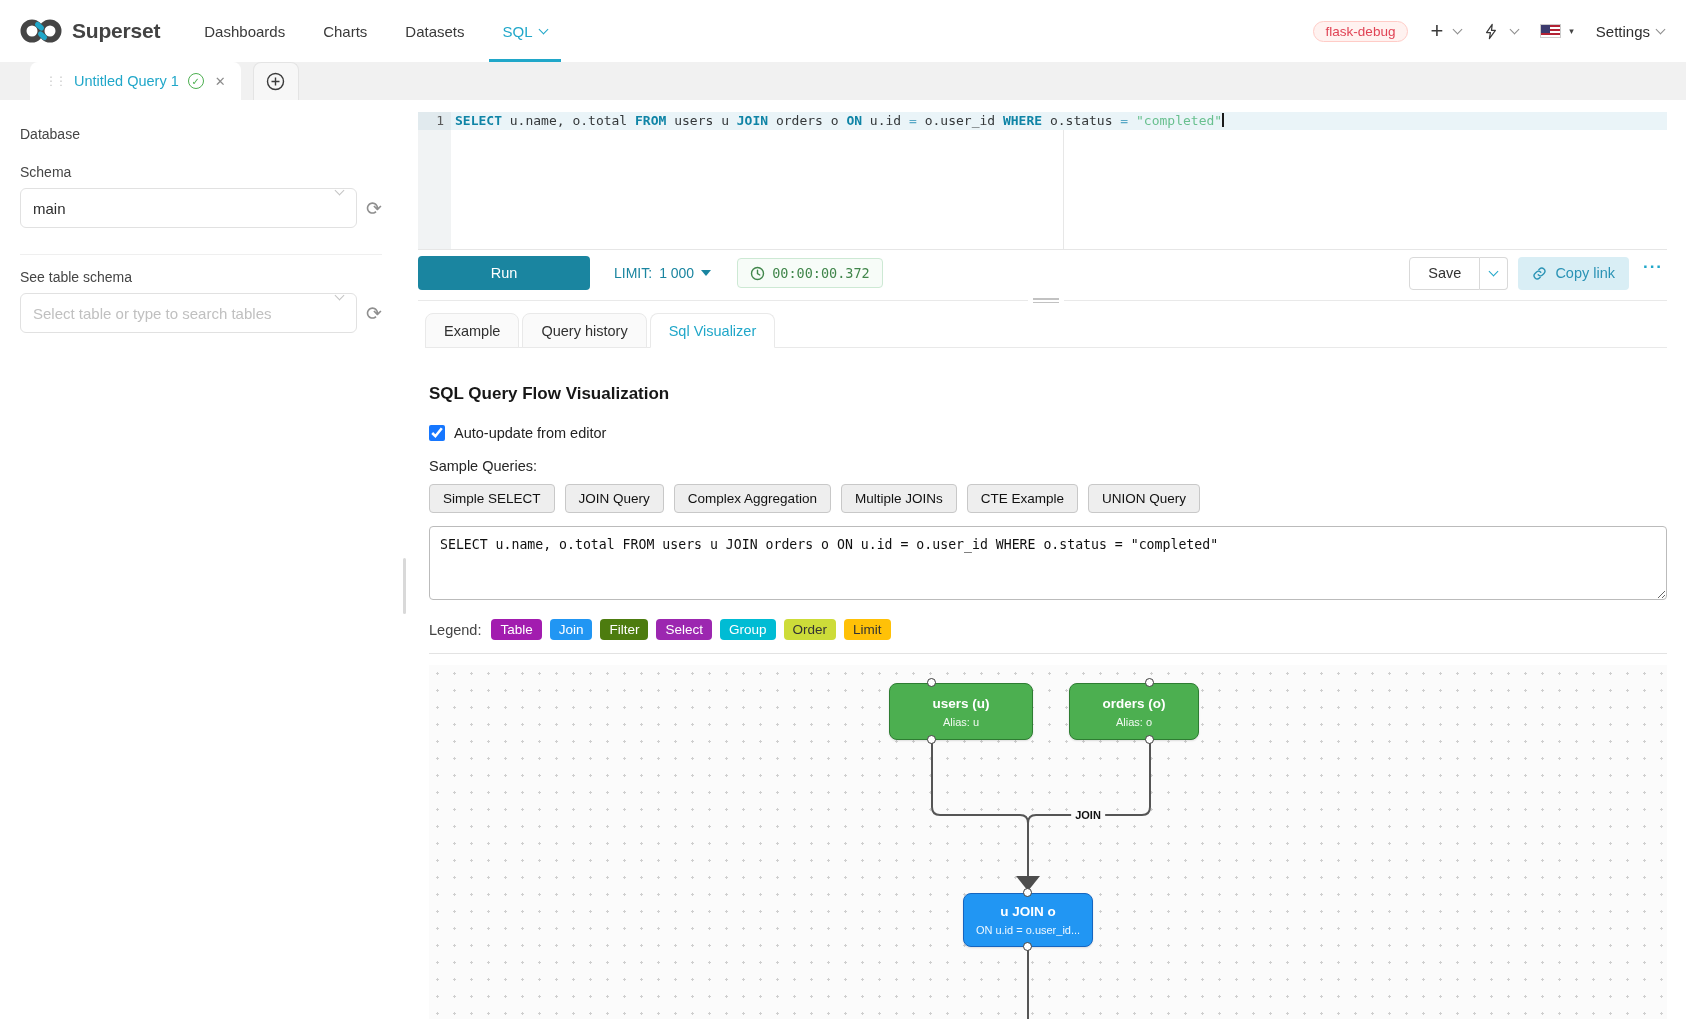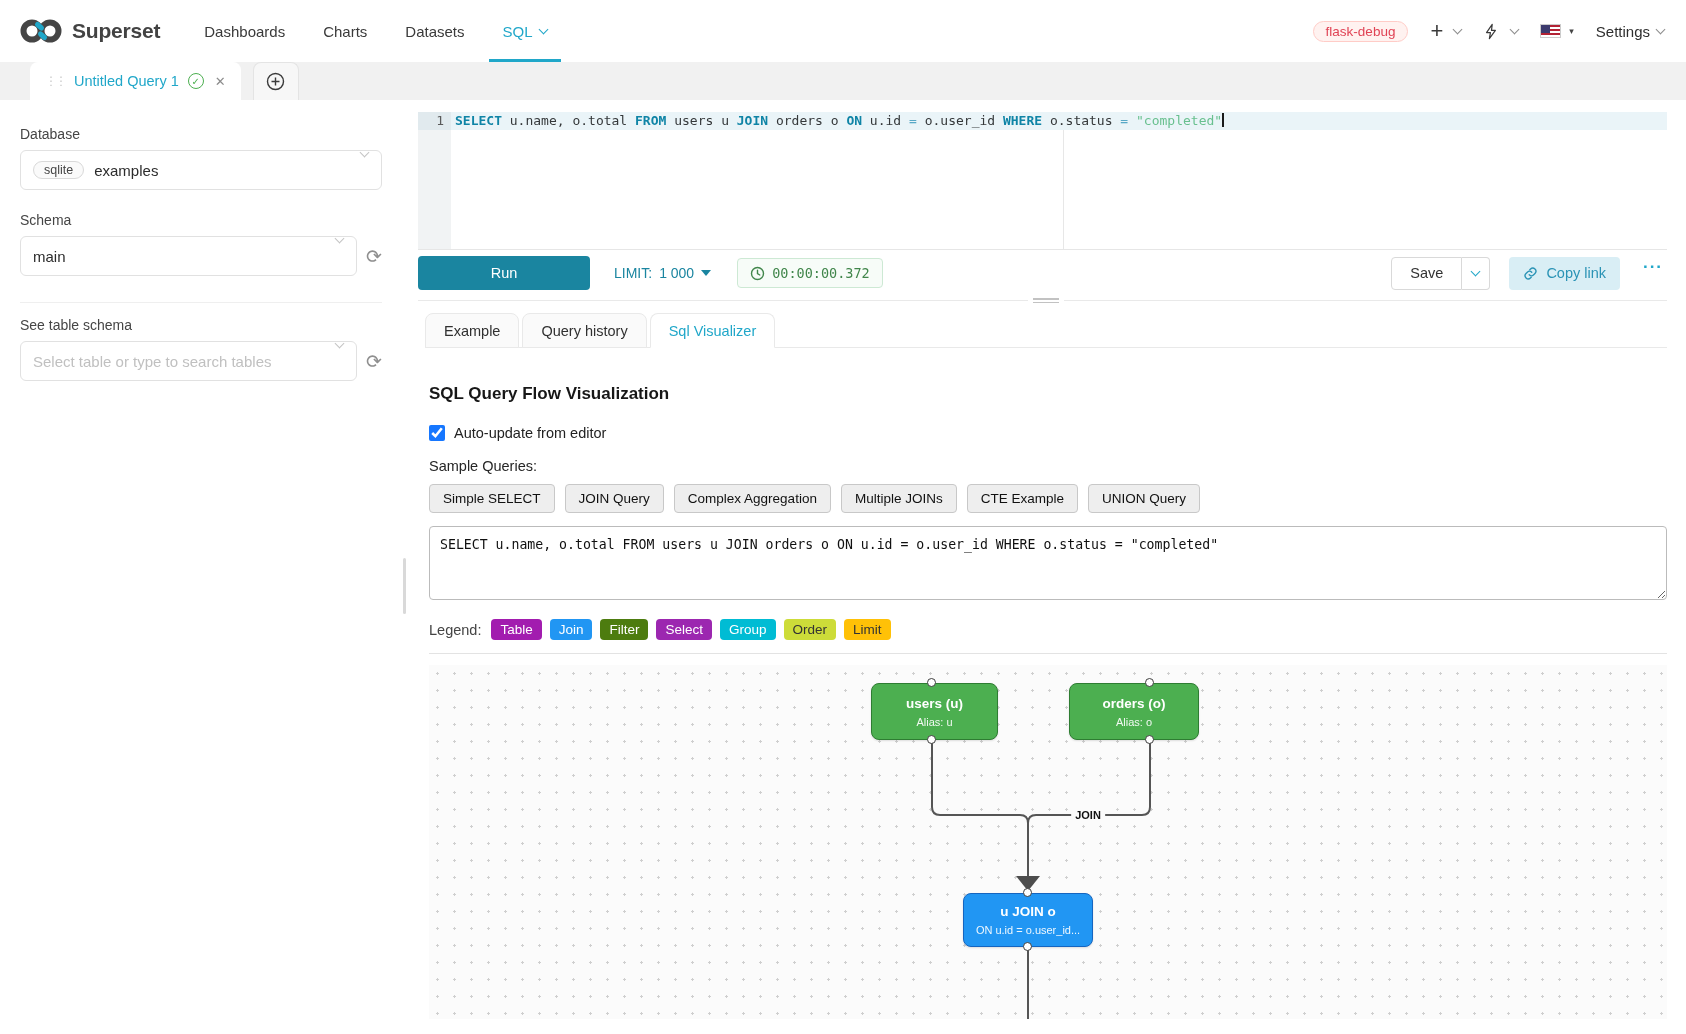--- a/index.html
+++ b/index.html
@@ -170,11 +170,6 @@
 
   <div class="sidebar">
     <div class="field-label">Database</div>
-    <div class="select">
-      <span class="engine-pill">sqlite</span>
-      <span class="sel-value">examples</span>
-      <span class="chev sel-chev"></span>
-    </div>
     <div class="field-label" style="margin-top:22px;">Schema</div>
     <div class="select-row">
       <div class="select">

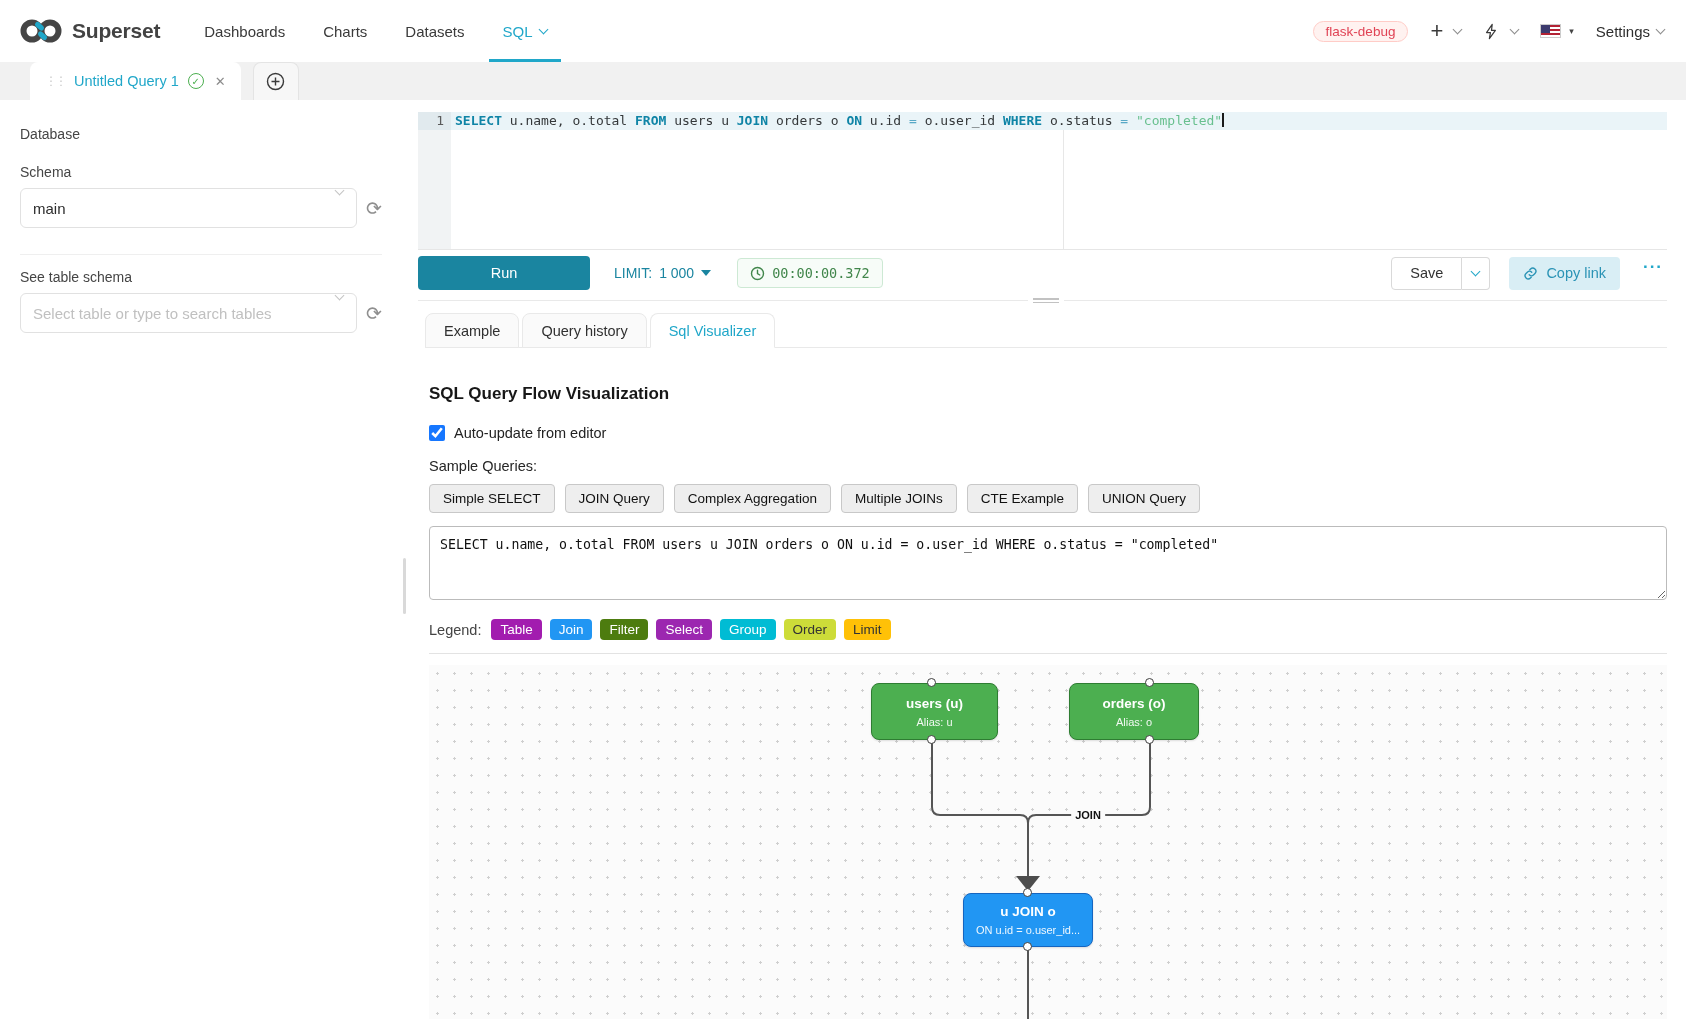--- a/index.html
+++ b/index.html
@@ -66,7 +66,7 @@
   .limit{margin-left:24px;display:flex;align-items:center;gap:7px;color:var(--run);font-size:14px;cursor:pointer;}
   .caret-down{width:0;height:0;border-left:5px solid transparent;border-right:5px solid transparent;border-top:6px solid var(--run);}
   .timer{margin-left:26px;display:flex;align-items:center;gap:7px;height:30px;padding:0 12px;border:1px solid #cde9d4;background:#f7fcf8;border-radius:4px;color:var(--timer-green);font-family:"DejaVu Sans Mono",monospace;font-size:13.5px;}
-  .toolbar-right{margin-left:auto;display:flex;align-items:flex-start;gap:19px;}
+  .toolbar-right{margin-left:auto;display:flex;align-items:flex-start;gap:10px;}
   .save-split{display:flex;}
   .save-main{height:33px;padding:0 18px;border:1px solid #d9d9d9;border-radius:4px 0 0 4px;background:#fff;font-size:14.5px;color:#333;cursor:pointer;font-family:inherit;}
   .save-caret{height:33px;width:28px;border:1px solid #d9d9d9;border-left:none;border-radius:0 4px 4px 0;background:#fff;display:flex;align-items:center;justify-content:center;cursor:pointer;}

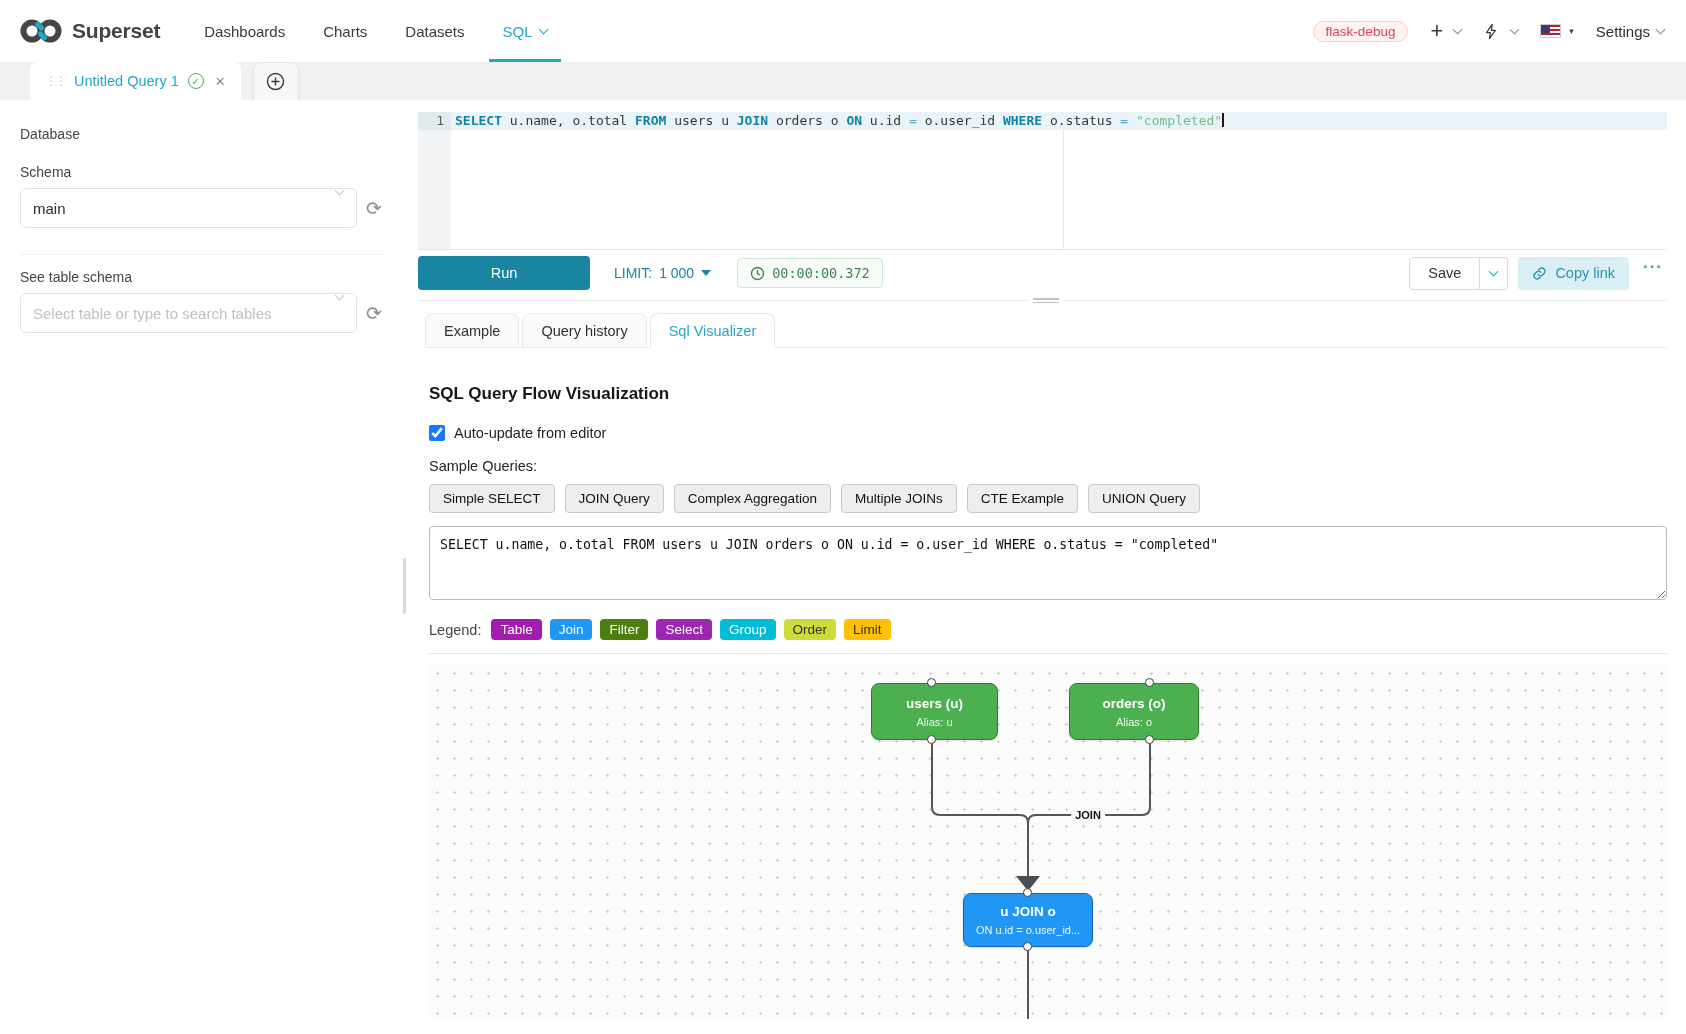--- a/index.html
+++ b/index.html
@@ -99,7 +99,7 @@
   .flow-node{position:absolute;border-radius:8px;border:1.5px solid;color:#fff;display:flex;flex-direction:column;align-items:center;justify-content:center;gap:5px;cursor:move;box-shadow:0 1px 2px rgba(0,0,0,0.12);}
   .node-title{font-size:13.5px;font-weight:bold;}
   .node-sub{font-size:11px;opacity:0.92;}
-  .n-users{left:442px;top:18px;width:127px;height:57px;}
+  .n-users{left:460px;top:18px;width:144px;height:57px;}
   .n-orders{left:640px;top:18px;width:130px;height:57px;}
   .n-join{left:534px;top:228px;width:130px;height:54px;}
   .handle{position:absolute;width:9px;height:9px;border-radius:50%;background:#fff;border:1.5px solid #3d3d3d;z-index:3;}

